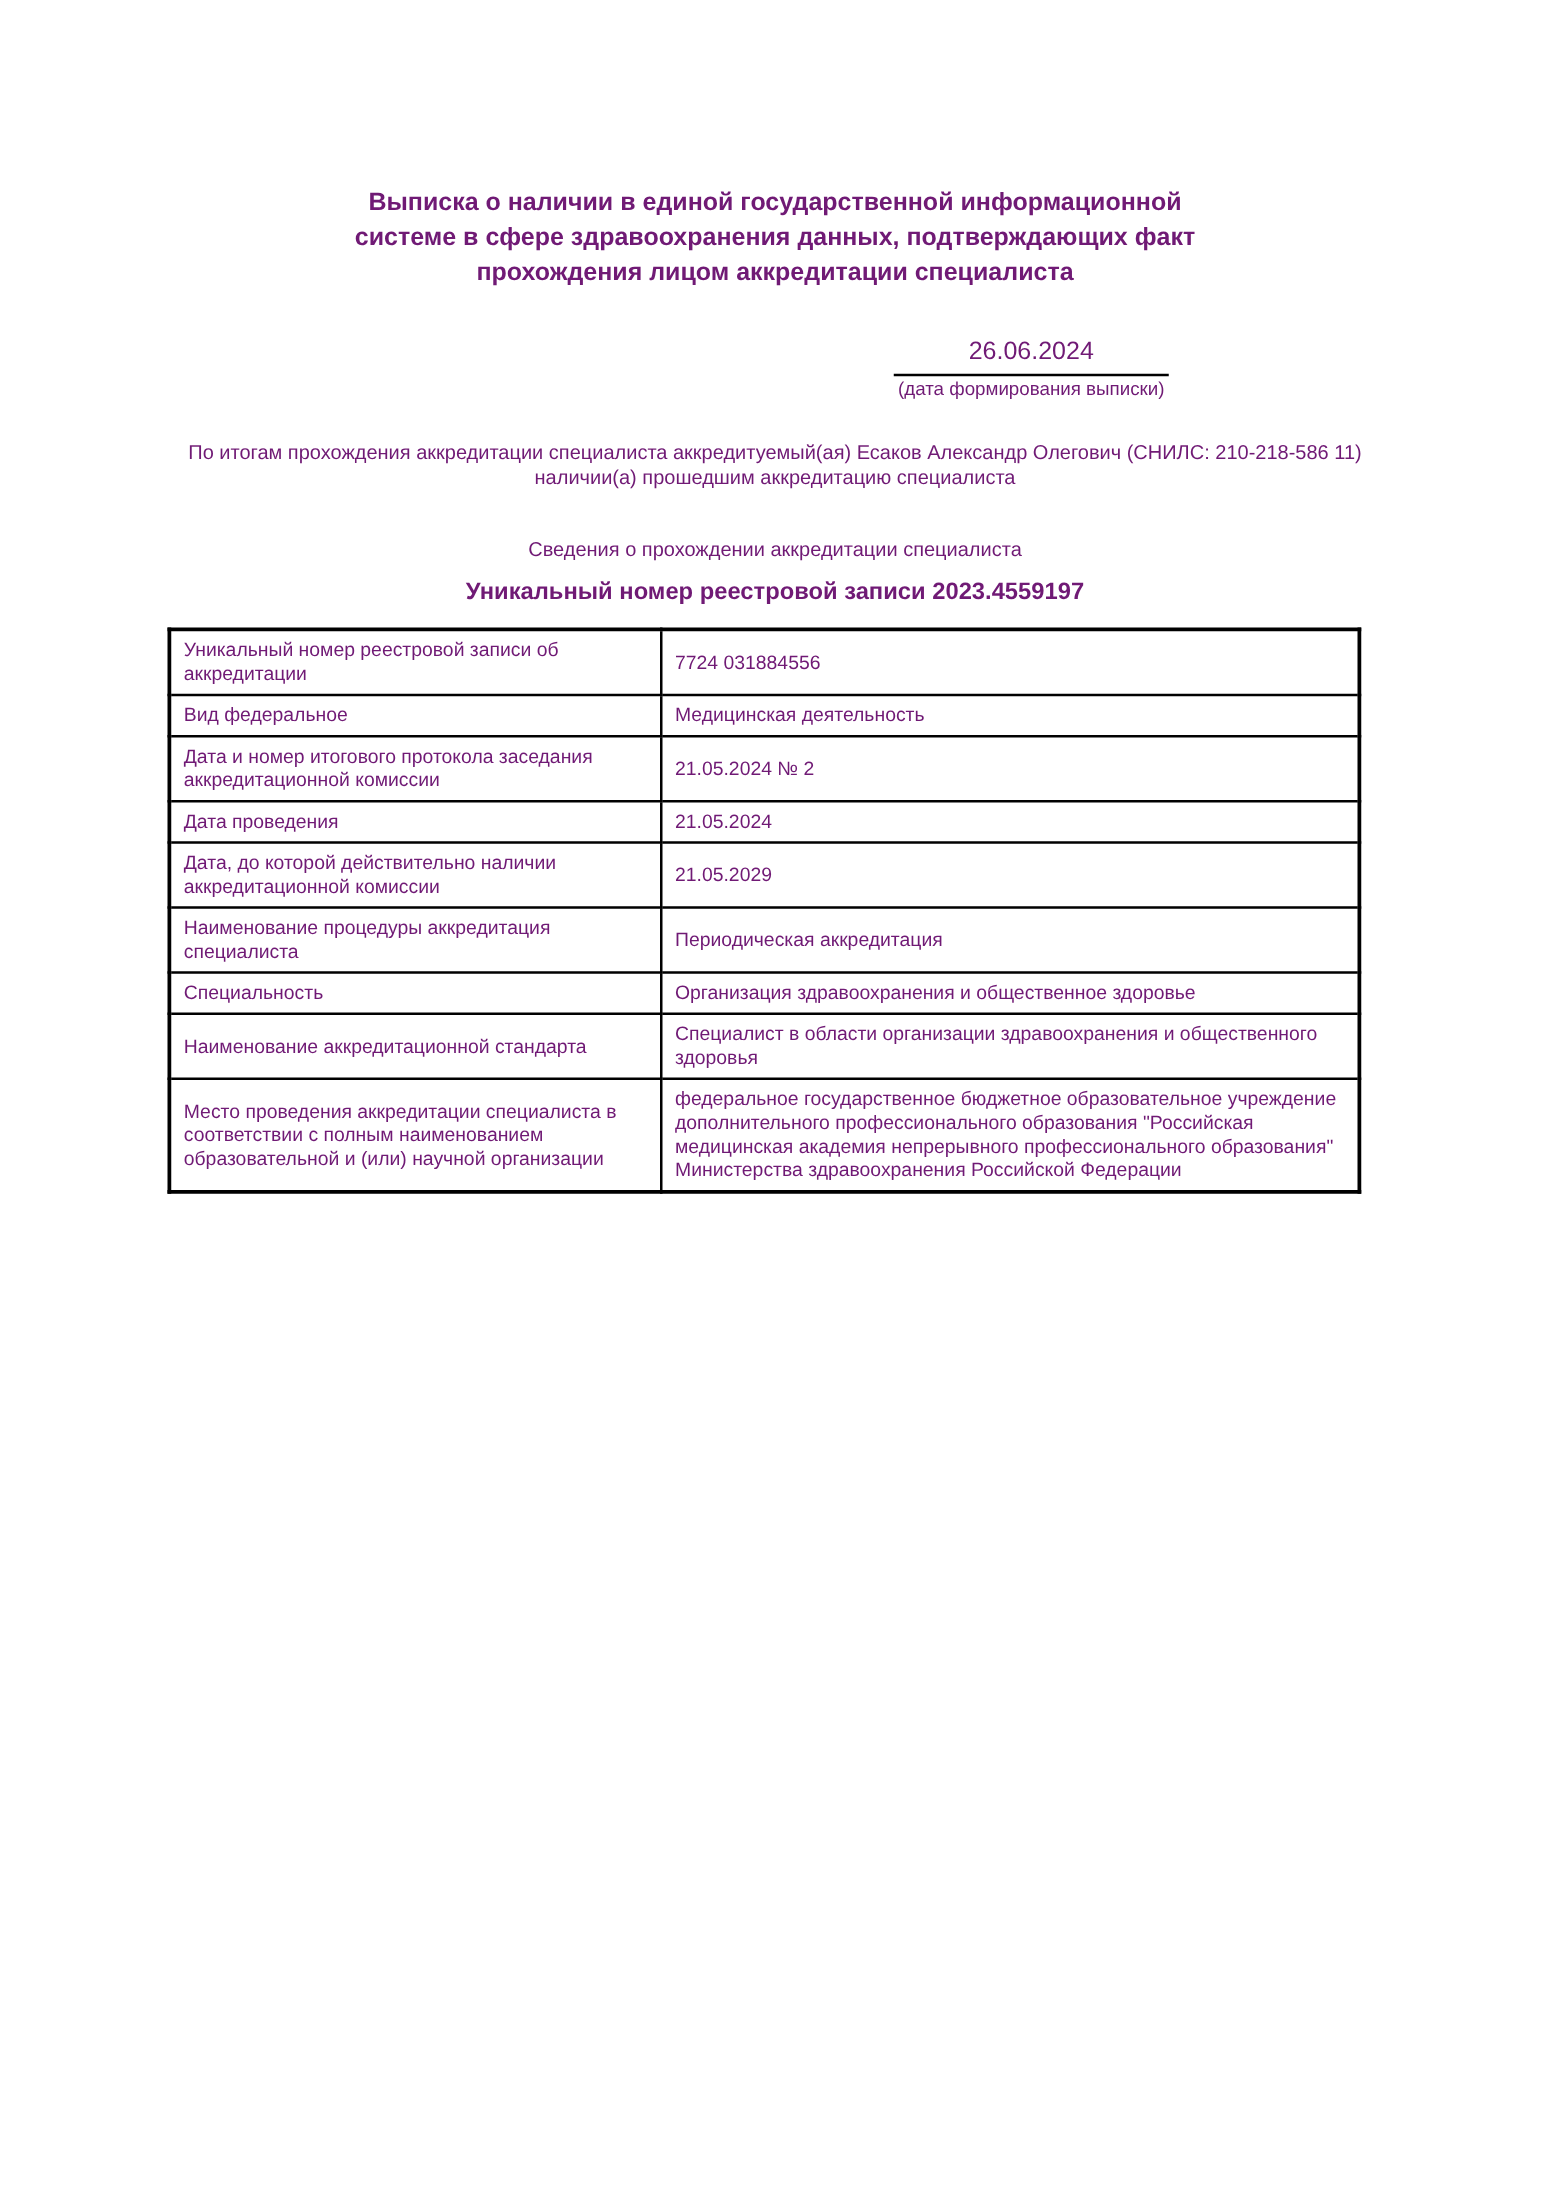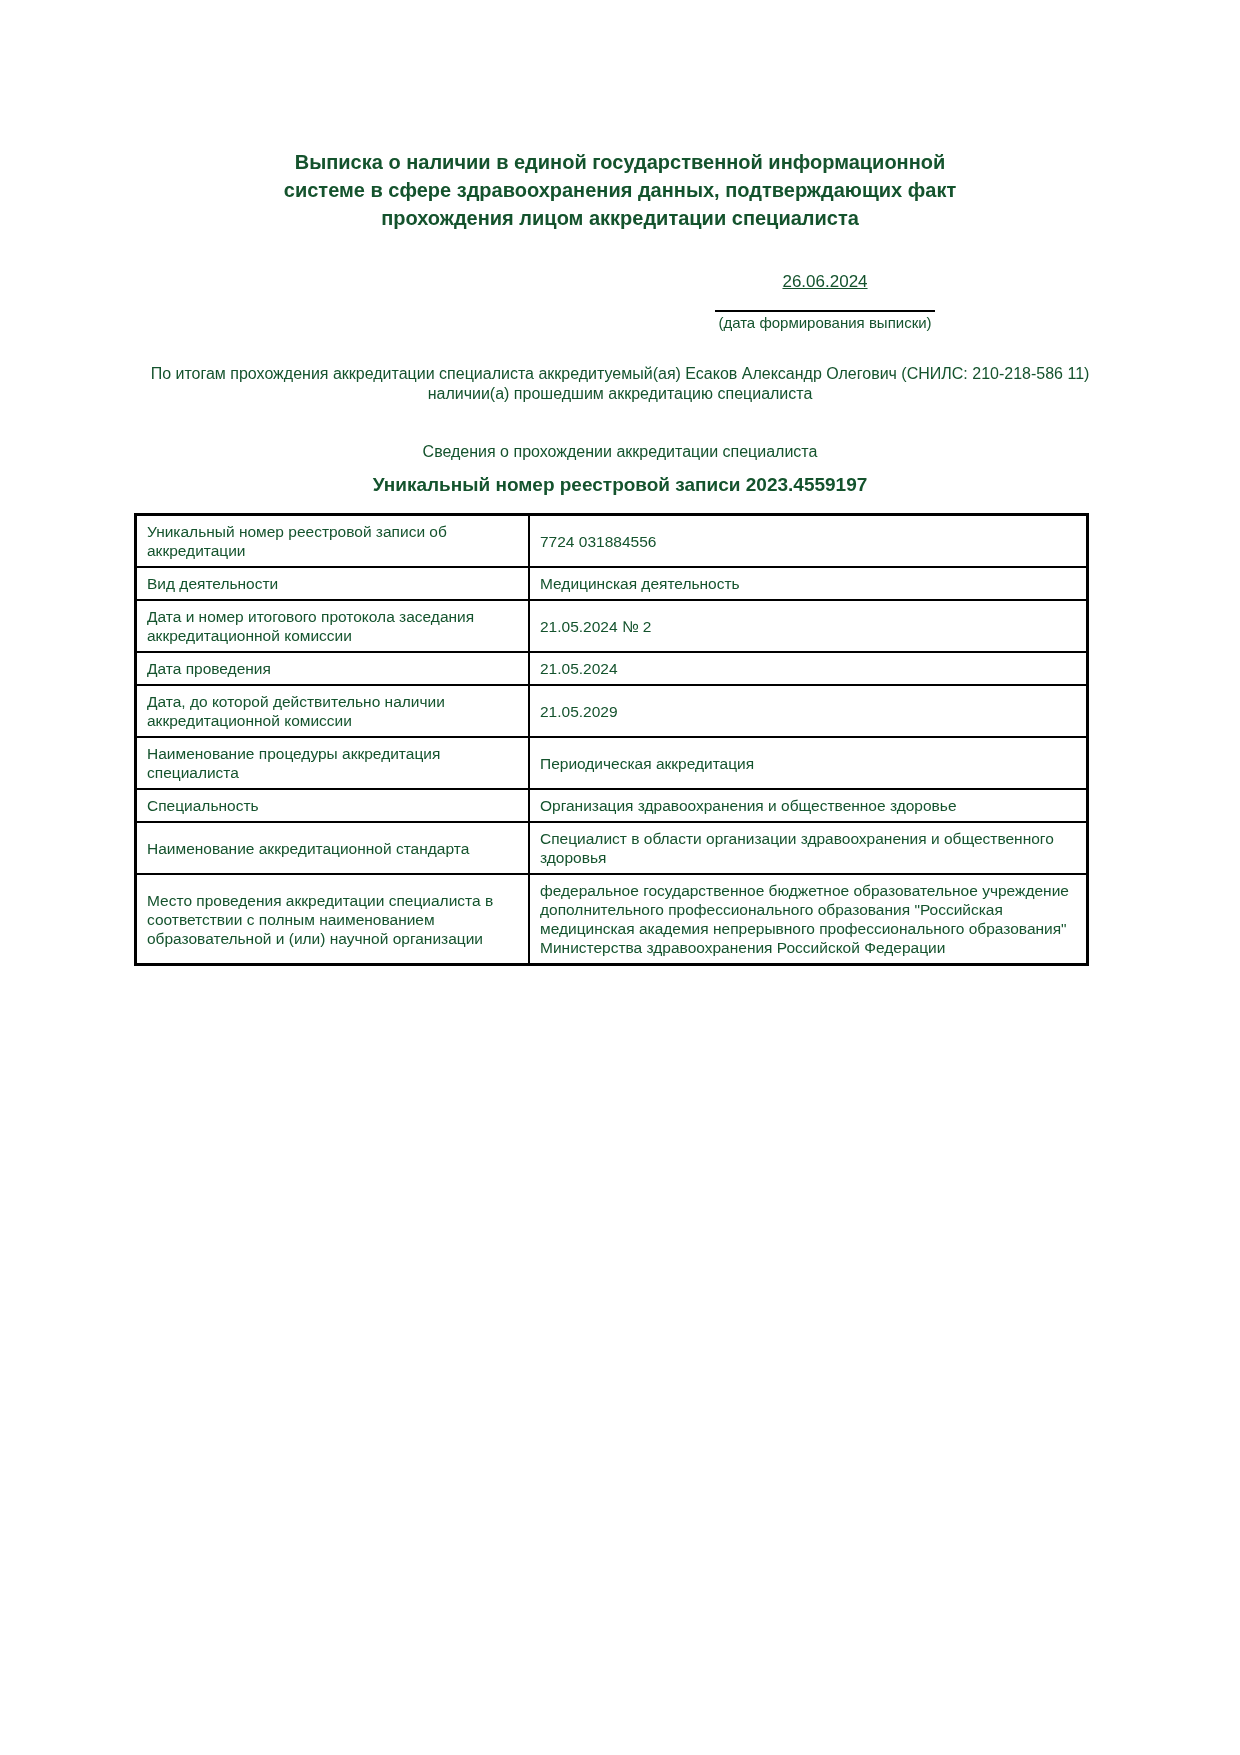--- a/index.html
+++ b/index.html
@@ -12,7 +12,7 @@
     width: 1240px;
     height: 1755px;
     background: #ffffff;
-    color: #14532d;
+    color: #701a75;
     font-family: "Liberation Sans", sans-serif;
     overflow: hidden;
     box-sizing: border-box;

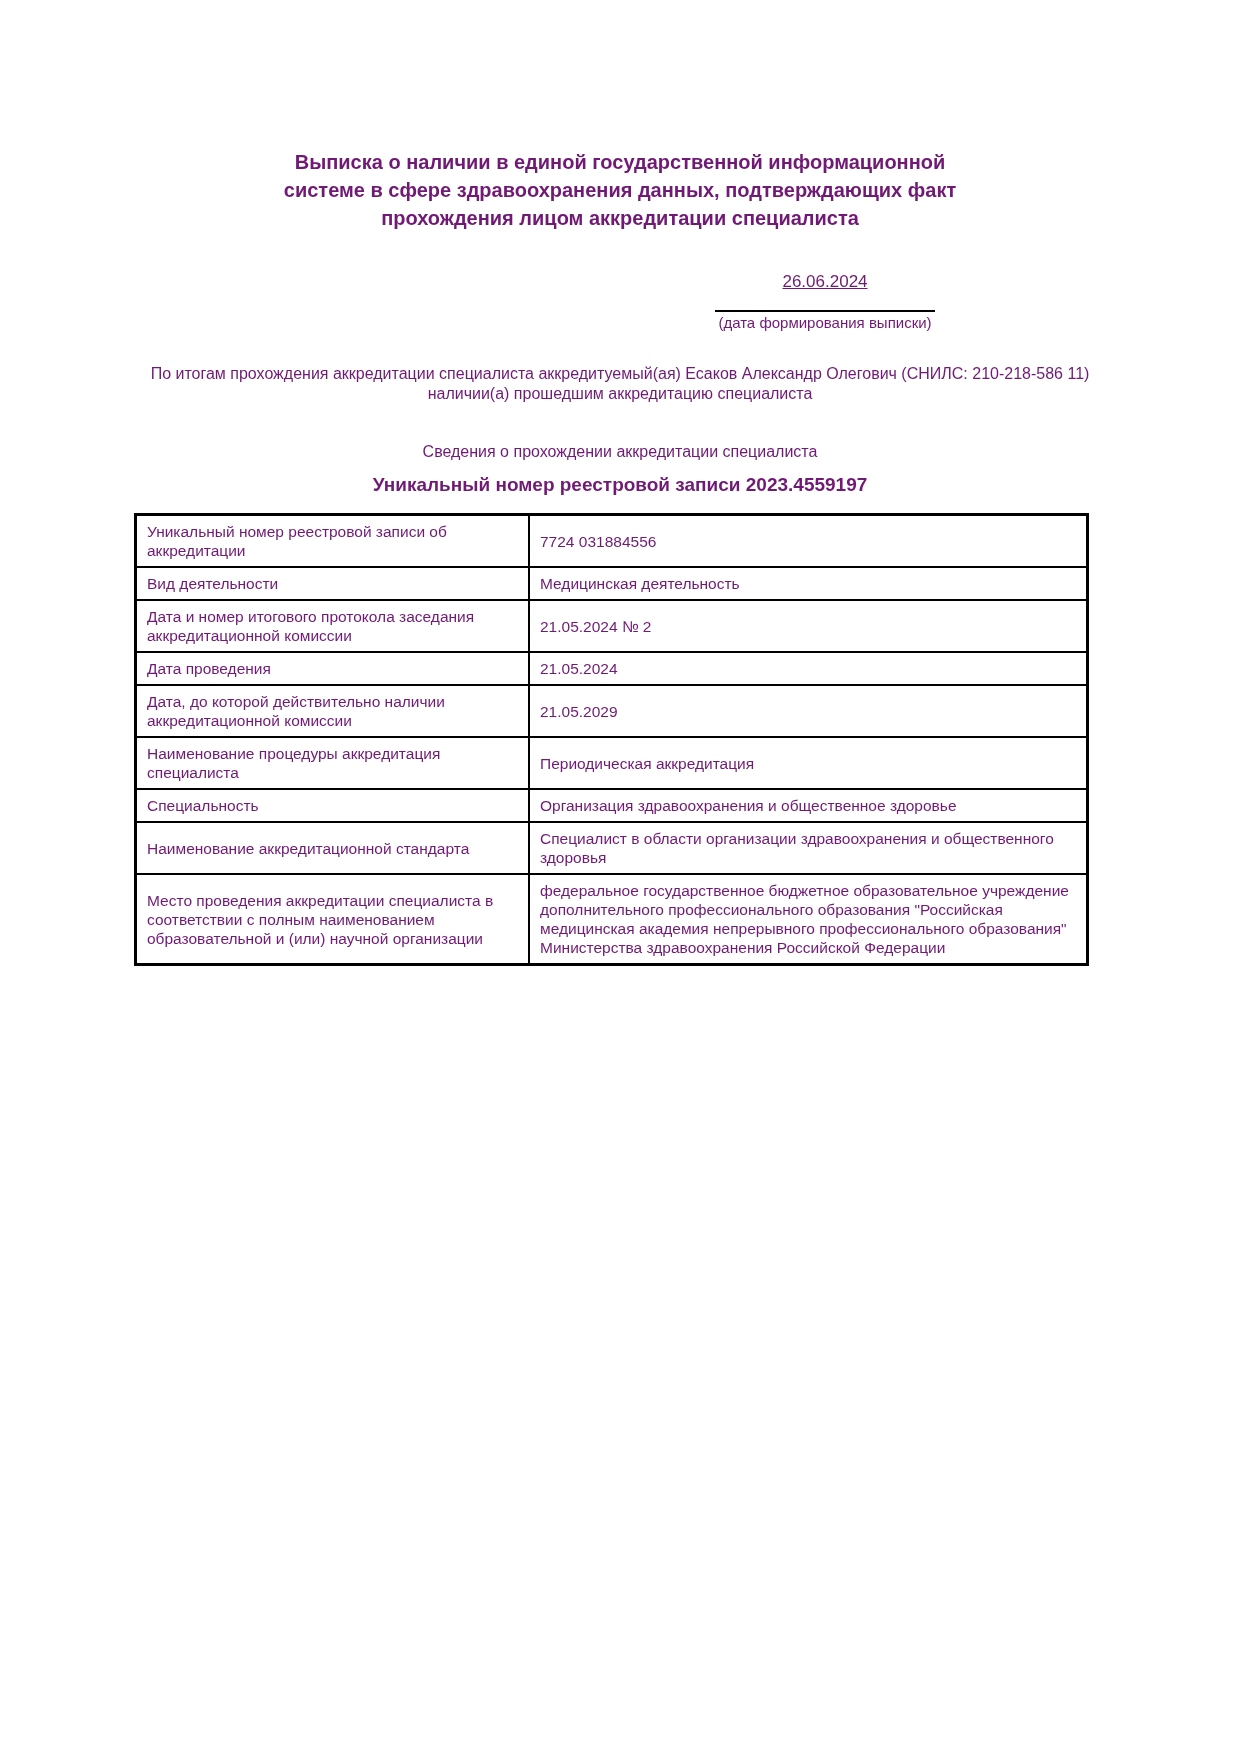--- a/index.html
+++ b/index.html
@@ -30,11 +30,10 @@
     text-align: center;
   }
   .date-value {
-    font-size: 17px;
+    font-size: 20px;
     line-height: 19px;
-    padding-bottom: 19px;
+    padding-bottom: 8px;
     border-bottom: 2px solid #000000;
-    text-decoration: underline;
   }
   .date-caption {
     font-size: 15px;

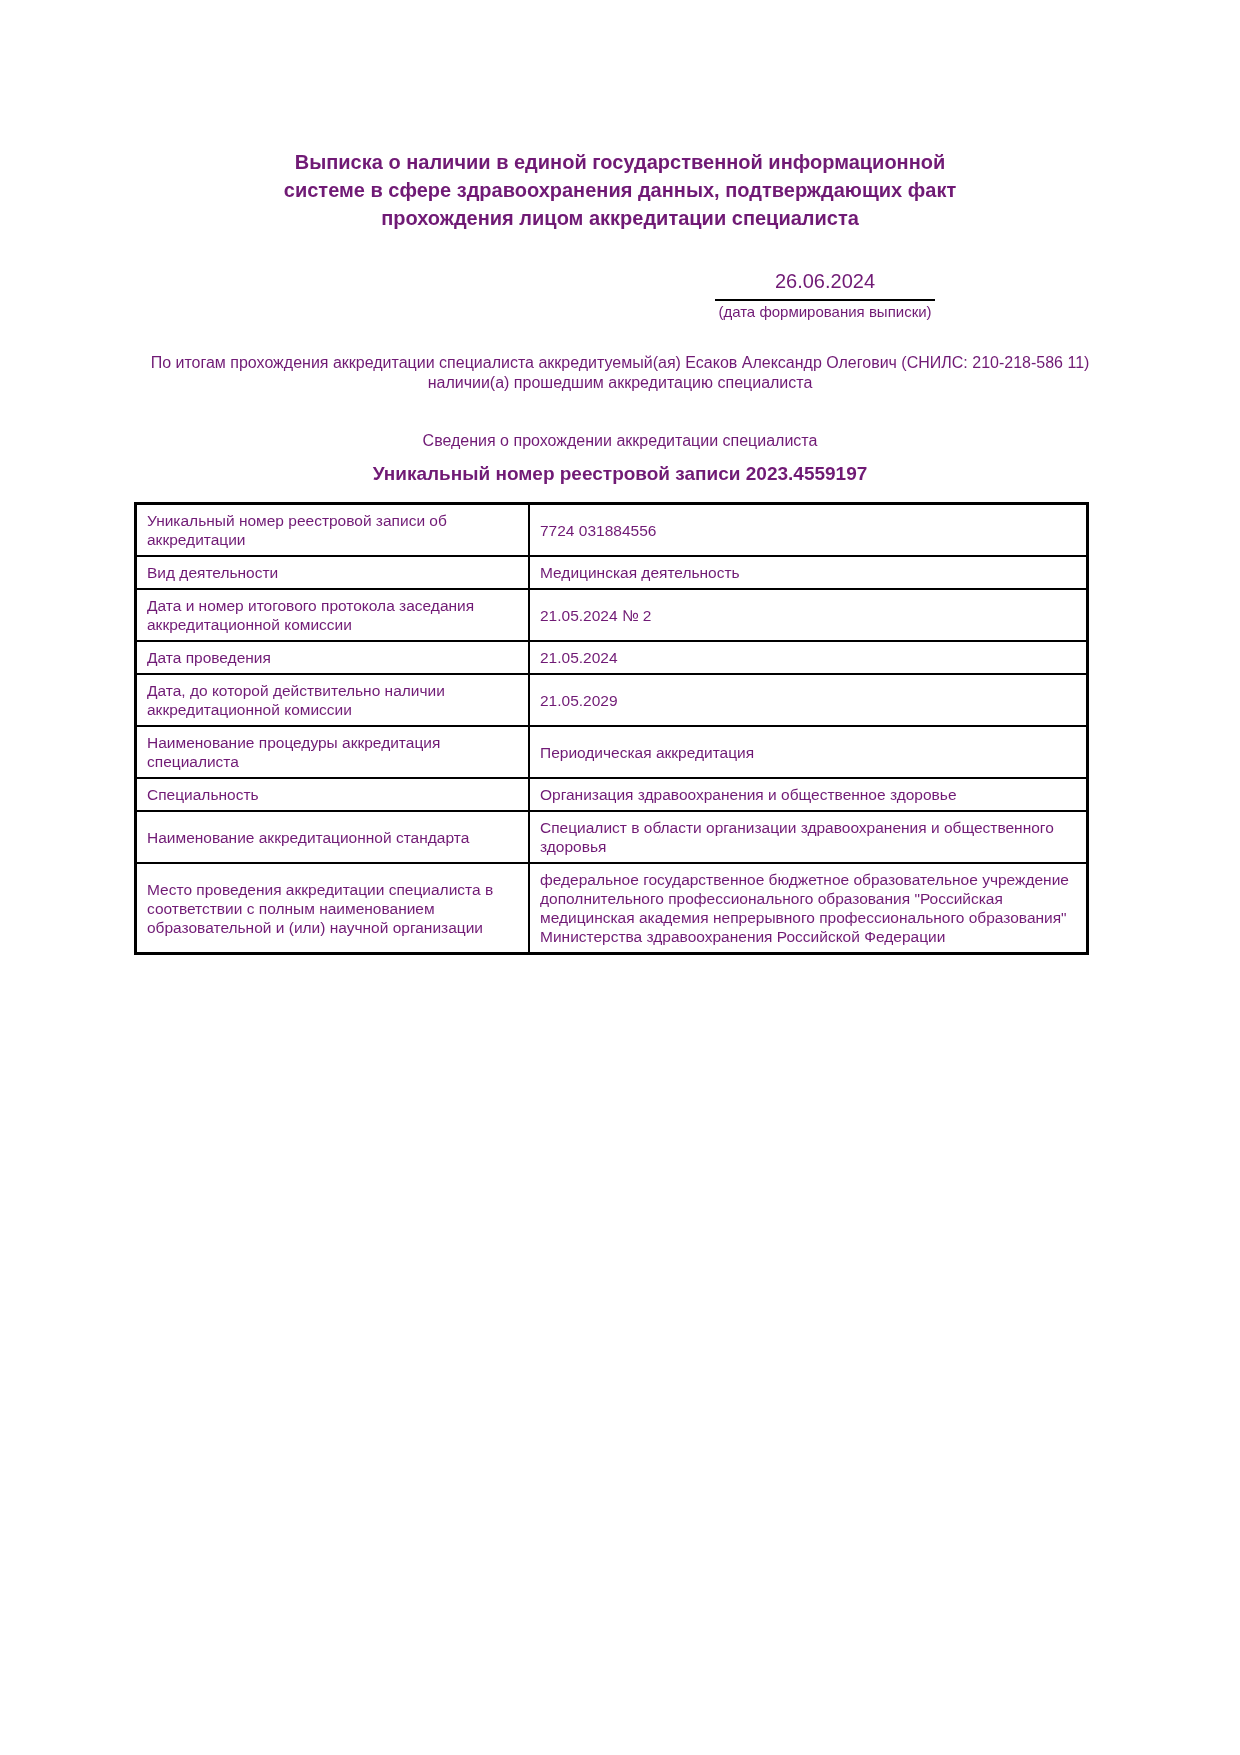--- a/index.html
+++ b/index.html
@@ -110,7 +110,7 @@
         <td class="cell-value">7724 031884556</td>
       </tr>
       <tr>
-        <td class="cell-label">Вид деятельности</td>
+        <td class="cell-label">Вид федеральное</td>
         <td class="cell-value">Медицинская деятельность</td>
       </tr>
       <tr>

